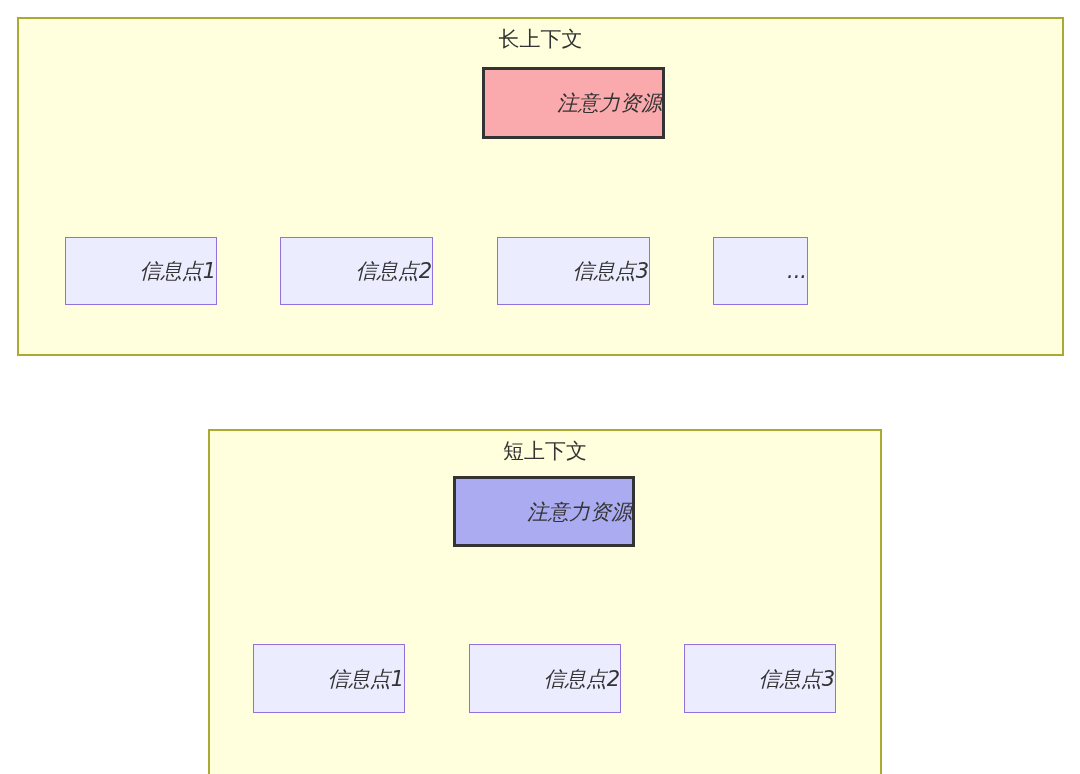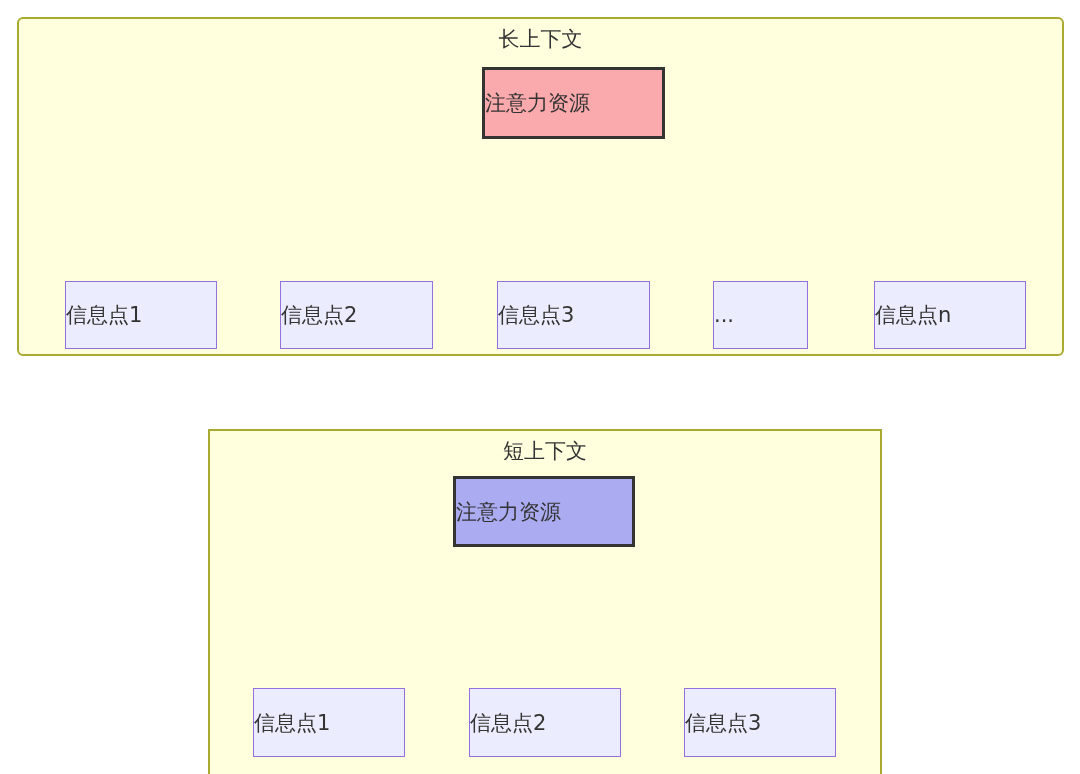--- a/index.html
+++ b/index.html
@@ -96,7 +96,7 @@
     <path class="edge-path" marker-end="url(#arrow)" d="M 627 547 C 691 581, 756 595, 760 637"></path>
   </svg>
 
-  <div class="panel" style="left:17px; top:17px; width:1047px; height:339px;border-radius:6px;">
+  <div class="panel" style="left:17px; top:17px; width:1047px; height:339px;">
     <div class="panel-title">长上下文</div>
   </div>
   <div class="node attention-node long" style="left:482px; top:67px; width:183px; height:72px;">

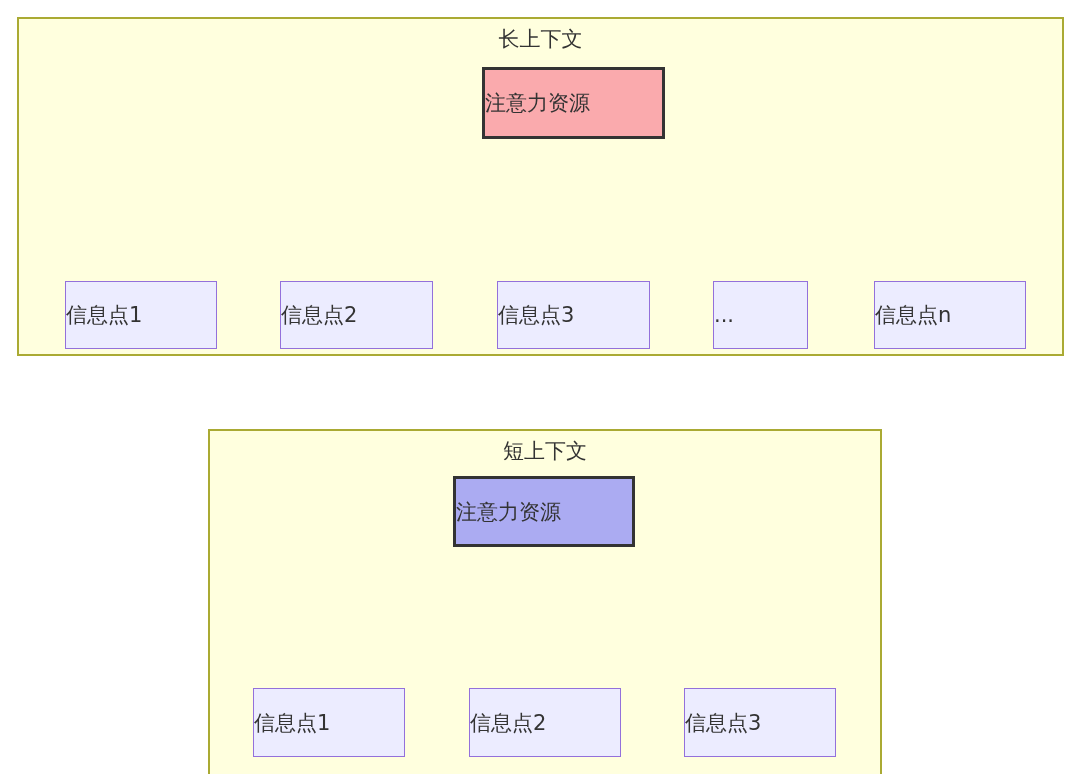--- a/index.html
+++ b/index.html
@@ -43,10 +43,11 @@
     position: absolute;
     display: flex;
     align-items: center;
-    justify-content: flex-start;
+    justify-content: flex-end;
     font-size: 21px;
     color: var(--text);
     text-align: center;
+    font-style: italic;
   }
   .attention-node {
     border: 3px solid var(--edge);

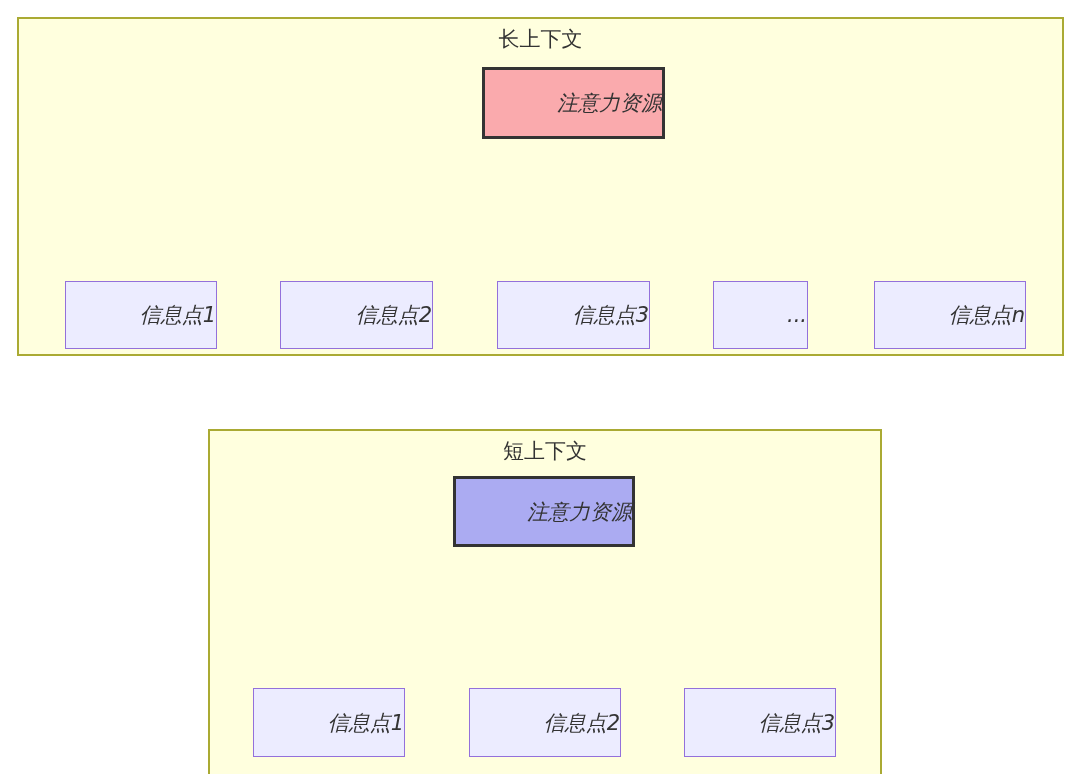--- a/index.html
+++ b/index.html
@@ -57,7 +57,6 @@
   .info-node {
     background: var(--info-node-fill);
     border: 1.5px solid var(--info-node-border);
-    margin-top: 44px;
   }
   .edges-layer {
     position: absolute;

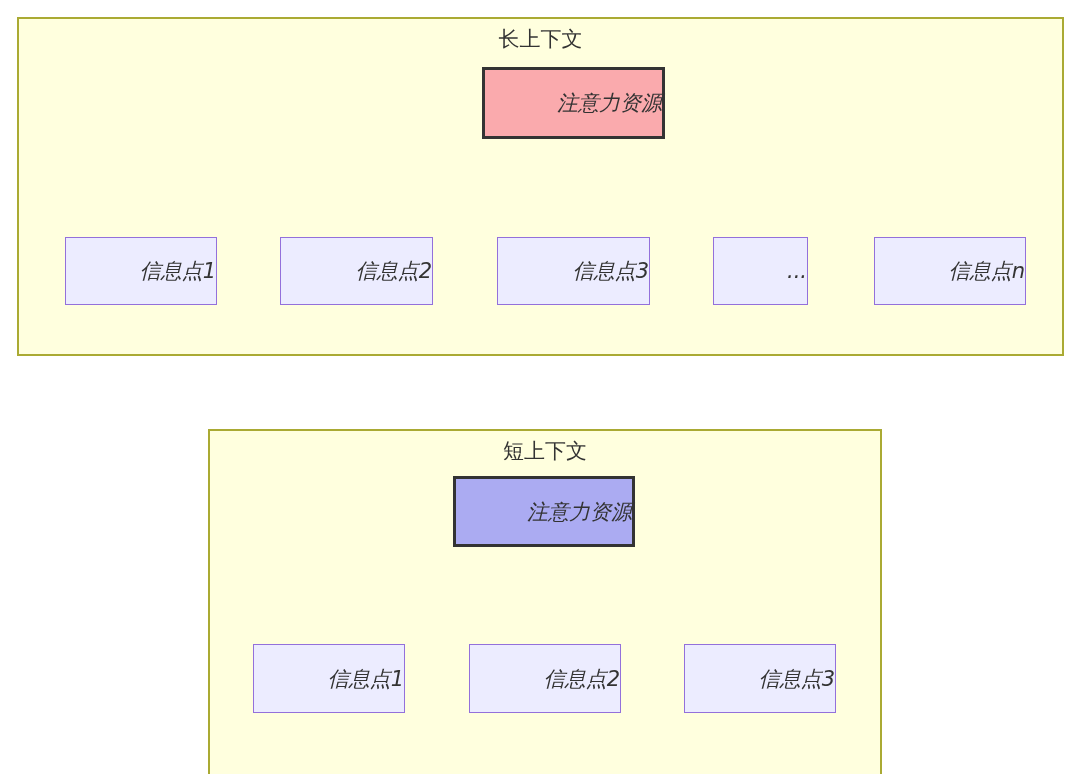--- a/index.html
+++ b/index.html
@@ -114,9 +114,6 @@
   <div class="node info-node" style="left:713px; top:237px; width:95px; height:68px;">
     <span>...</span>
   </div>
-  <div class="node info-node" style="left:874px; top:237px; width:152px; height:68px;">
-    <span>信息点n</span>
-  </div>
 
   <div class="panel" style="left:208px; top:429px; width:674px; height:387px;">
     <div class="panel-title">短上下文</div>

